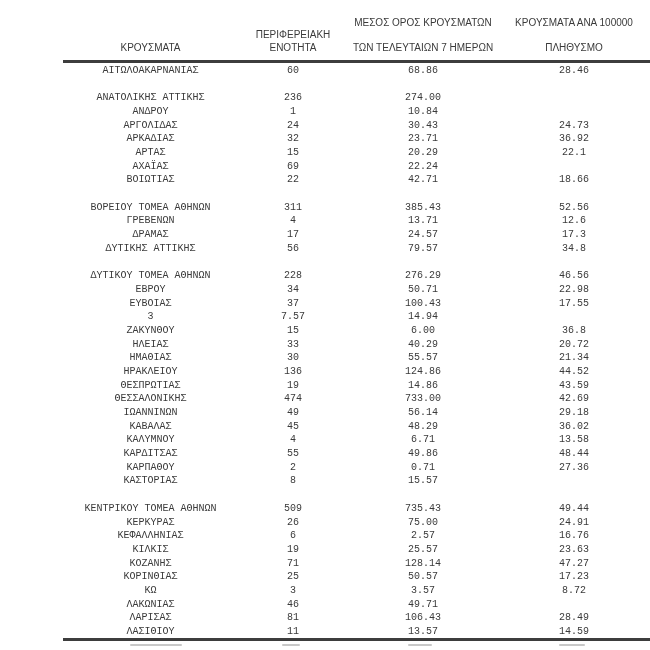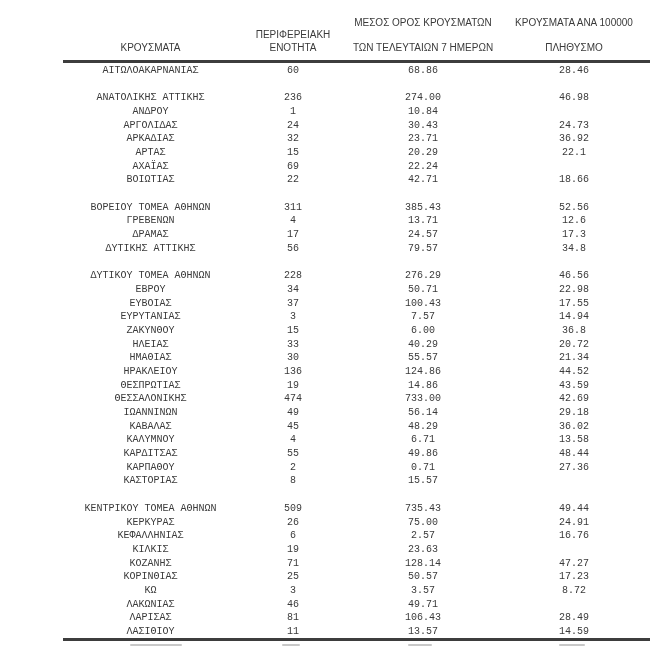--- a/index.html
+++ b/index.html
@@ -108,7 +108,6 @@
           <div class="cell">ΑΝΑΤΟΛΙΚΗΣ ΑΤΤΙΚΗΣ</div>
           <div class="cell">236</div>
           <div class="cell">274.00</div>
-          <div class="cell">46.98</div>
         </div>
         <div class="row">
           <div class="cell">ΑΝΔΡΟΥ</div>

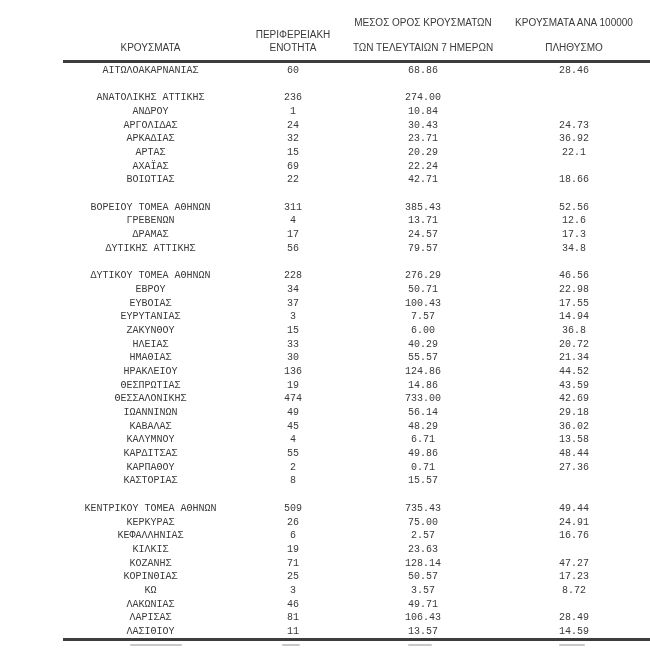--- a/index.html
+++ b/index.html
@@ -188,7 +188,6 @@
           <div class="cell">17.55</div>
         </div>
         <div class="row">
-          <div class="cell">ΕΥΡΥΤΑΝΙΑΣ</div>
           <div class="cell">3</div>
           <div class="cell">7.57</div>
           <div class="cell">14.94</div>

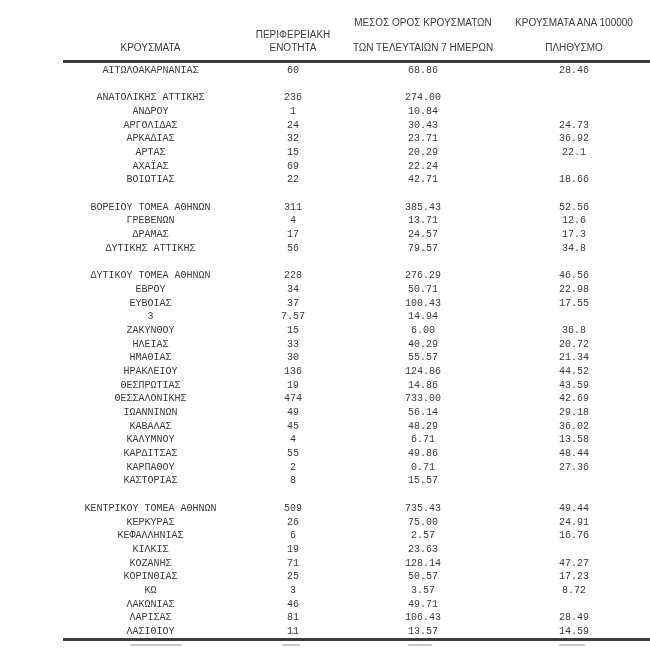--- a/index.html
+++ b/index.html
@@ -285,6 +285,7 @@
         <div class="row">
           <div class="cell">ΚΙΛΚΙΣ</div>
           <div class="cell">19</div>
+          <div class="cell">25.57</div>
           <div class="cell">23.63</div>
         </div>
         <div class="row">

